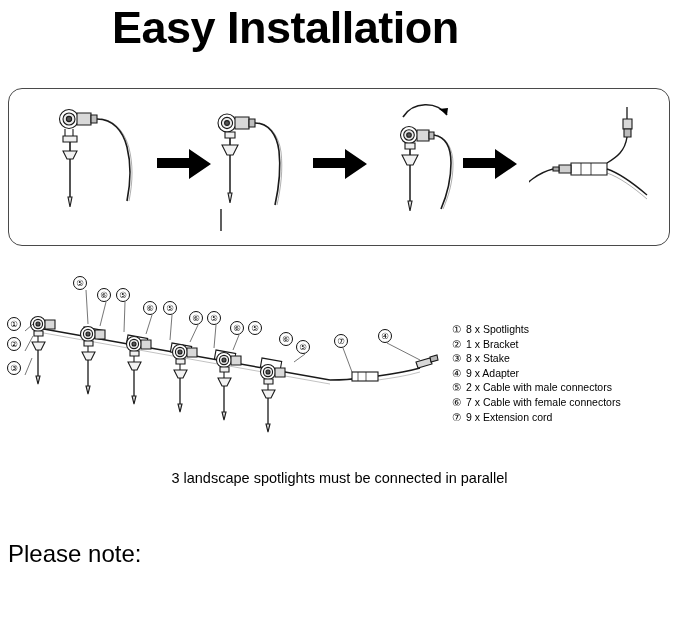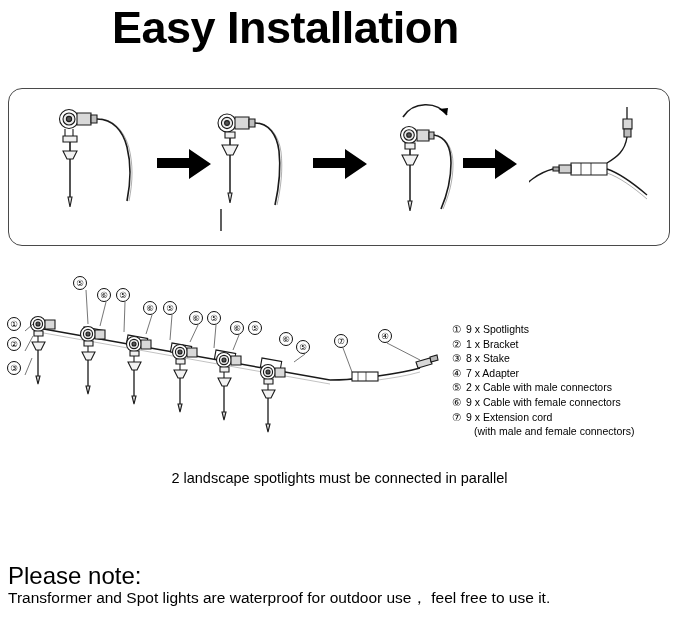--- a/index.html
+++ b/index.html
@@ -398,7 +398,7 @@
   <div id="legend">
     <div class="legend-row">
       <span class="legend-num">①</span>
-      <span class="legend-text">9 x Spotlights</span>
+      <span class="legend-text">8 x Spotlights</span>
     </div>
     <div class="legend-row">
       <span class="legend-num">②</span>

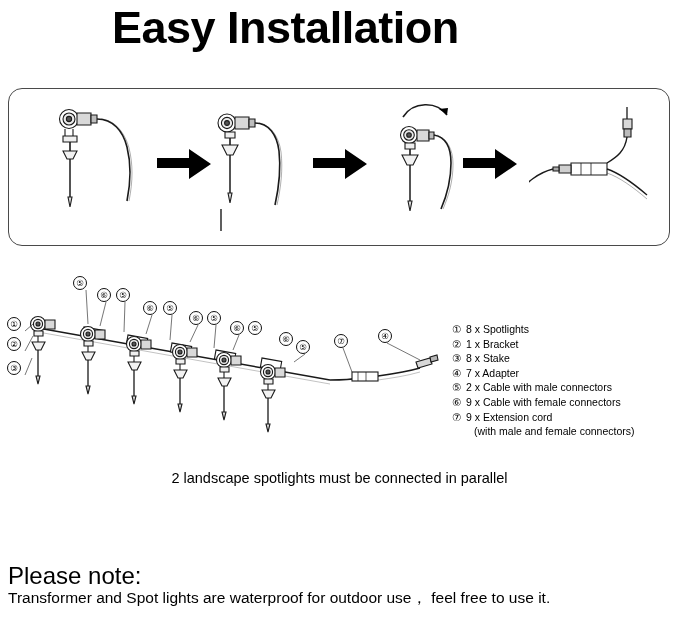--- a/index.html
+++ b/index.html
@@ -410,7 +410,7 @@
     </div>
     <div class="legend-row">
       <span class="legend-num">④</span>
-      <span class="legend-text">7 x Adapter</span>
+      <span class="legend-text">9 x Adapter</span>
     </div>
     <div class="legend-row">
       <span class="legend-num">⑤</span>

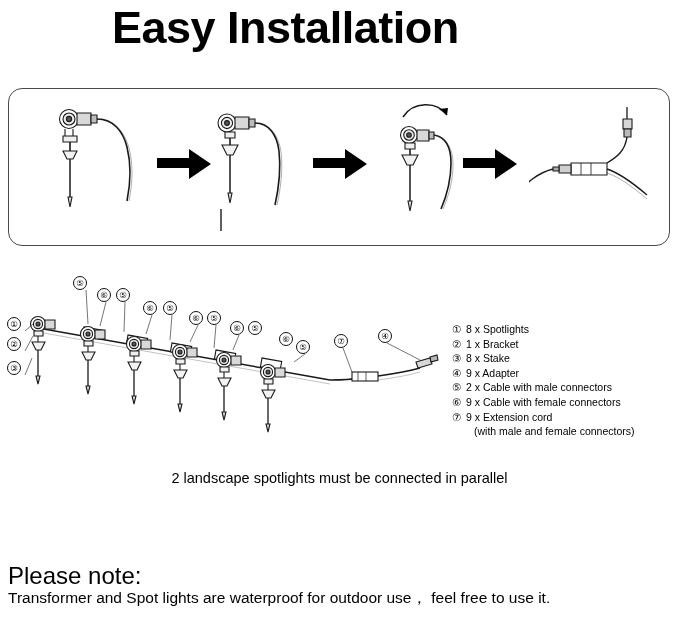--- a/index.html
+++ b/index.html
@@ -418,7 +418,7 @@
     </div>
     <div class="legend-row">
       <span class="legend-num">⑥</span>
-      <span class="legend-text">9 x Cable with female connectors</span>
+      <span class="legend-text">7 x Cable with female connectors</span>
     </div>
     <div class="legend-row">
       <span class="legend-num">⑦</span>

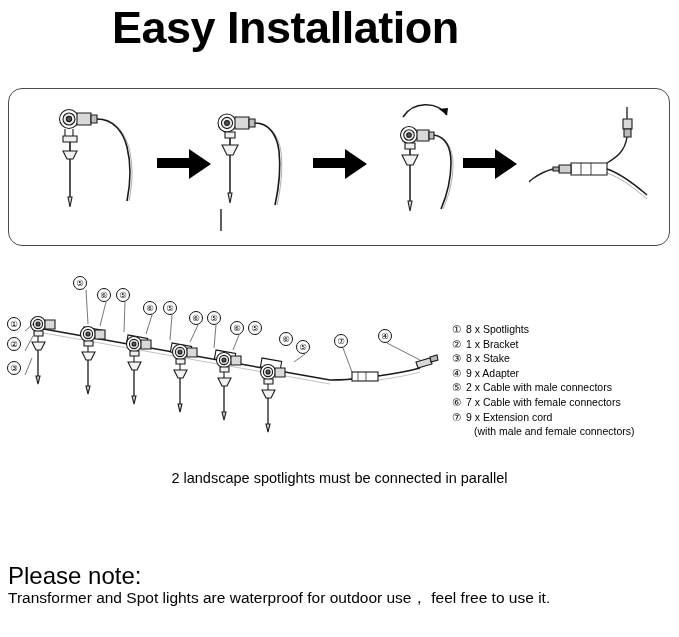--- a/index.html
+++ b/index.html
@@ -424,7 +424,6 @@
       <span class="legend-num">⑦</span>
       <span class="legend-text">9 x Extension cord</span>
     </div>
-    <div class="legend-sub">(with male and female connectors)</div>
   </div>
 
   <div id="caption">2 landscape spotlights must be connected in parallel</div>

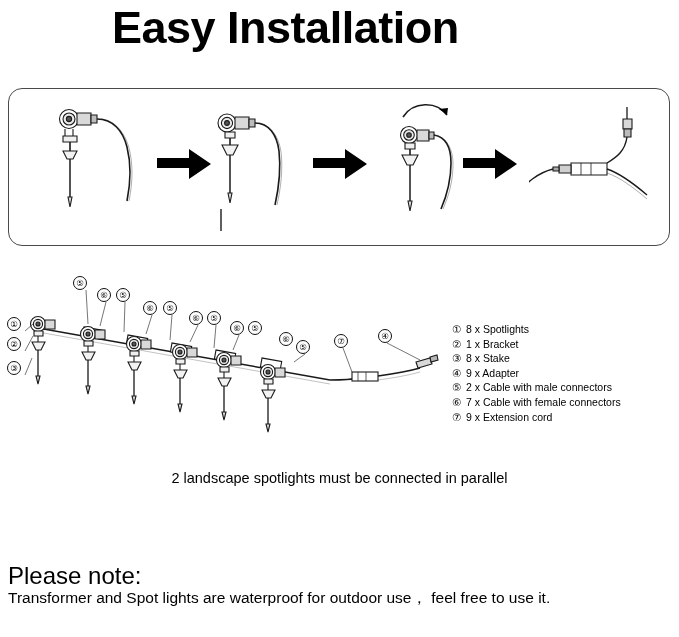--- a/index.html
+++ b/index.html
@@ -426,7 +426,7 @@
     </div>
   </div>
 
-  <div id="caption">2 landscape spotlights must be connected in parallel</div>
+  <div id="caption">3 landscape spotlights must be connected in parallel</div>
 
   <div id="note-title">Please note:</div>
   <div id="note-body">Transformer and Spot lights are waterproof for outdoor use， feel free to use it.</div>

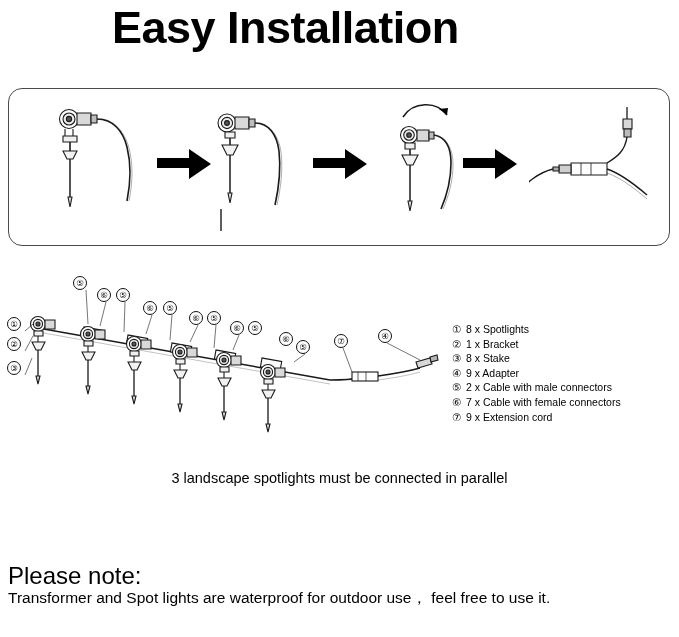--- a/index.html
+++ b/index.html
@@ -112,7 +112,6 @@
     top: 540px;
     font-size: 24px;
     white-space: nowrap;
-    margin-top: 22px;
   }
   #note-body {
     position: absolute;

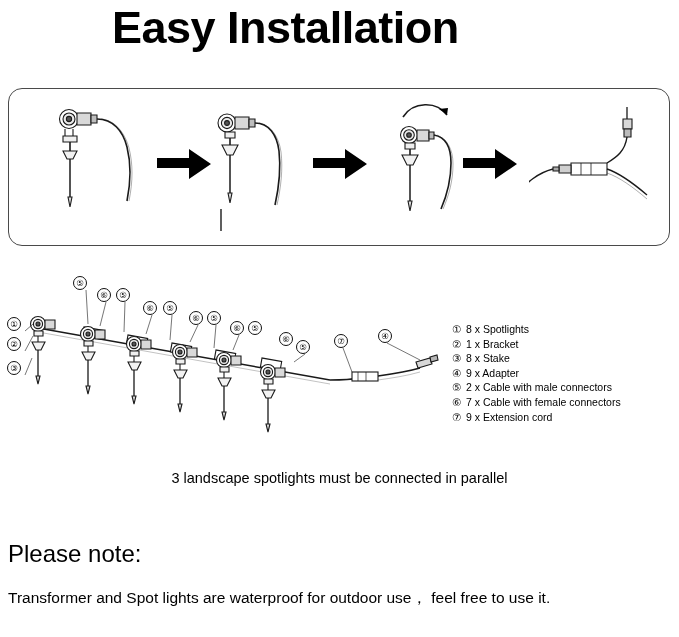--- a/index.html
+++ b/index.html
@@ -428,7 +428,6 @@
   <div id="caption">3 landscape spotlights must be connected in parallel</div>
 
   <div id="note-title">Please note:</div>
-  <div id="note-body">Transformer and Spot lights are waterproof for outdoor use， feel free to use it.</div>
 
 </div>
 

